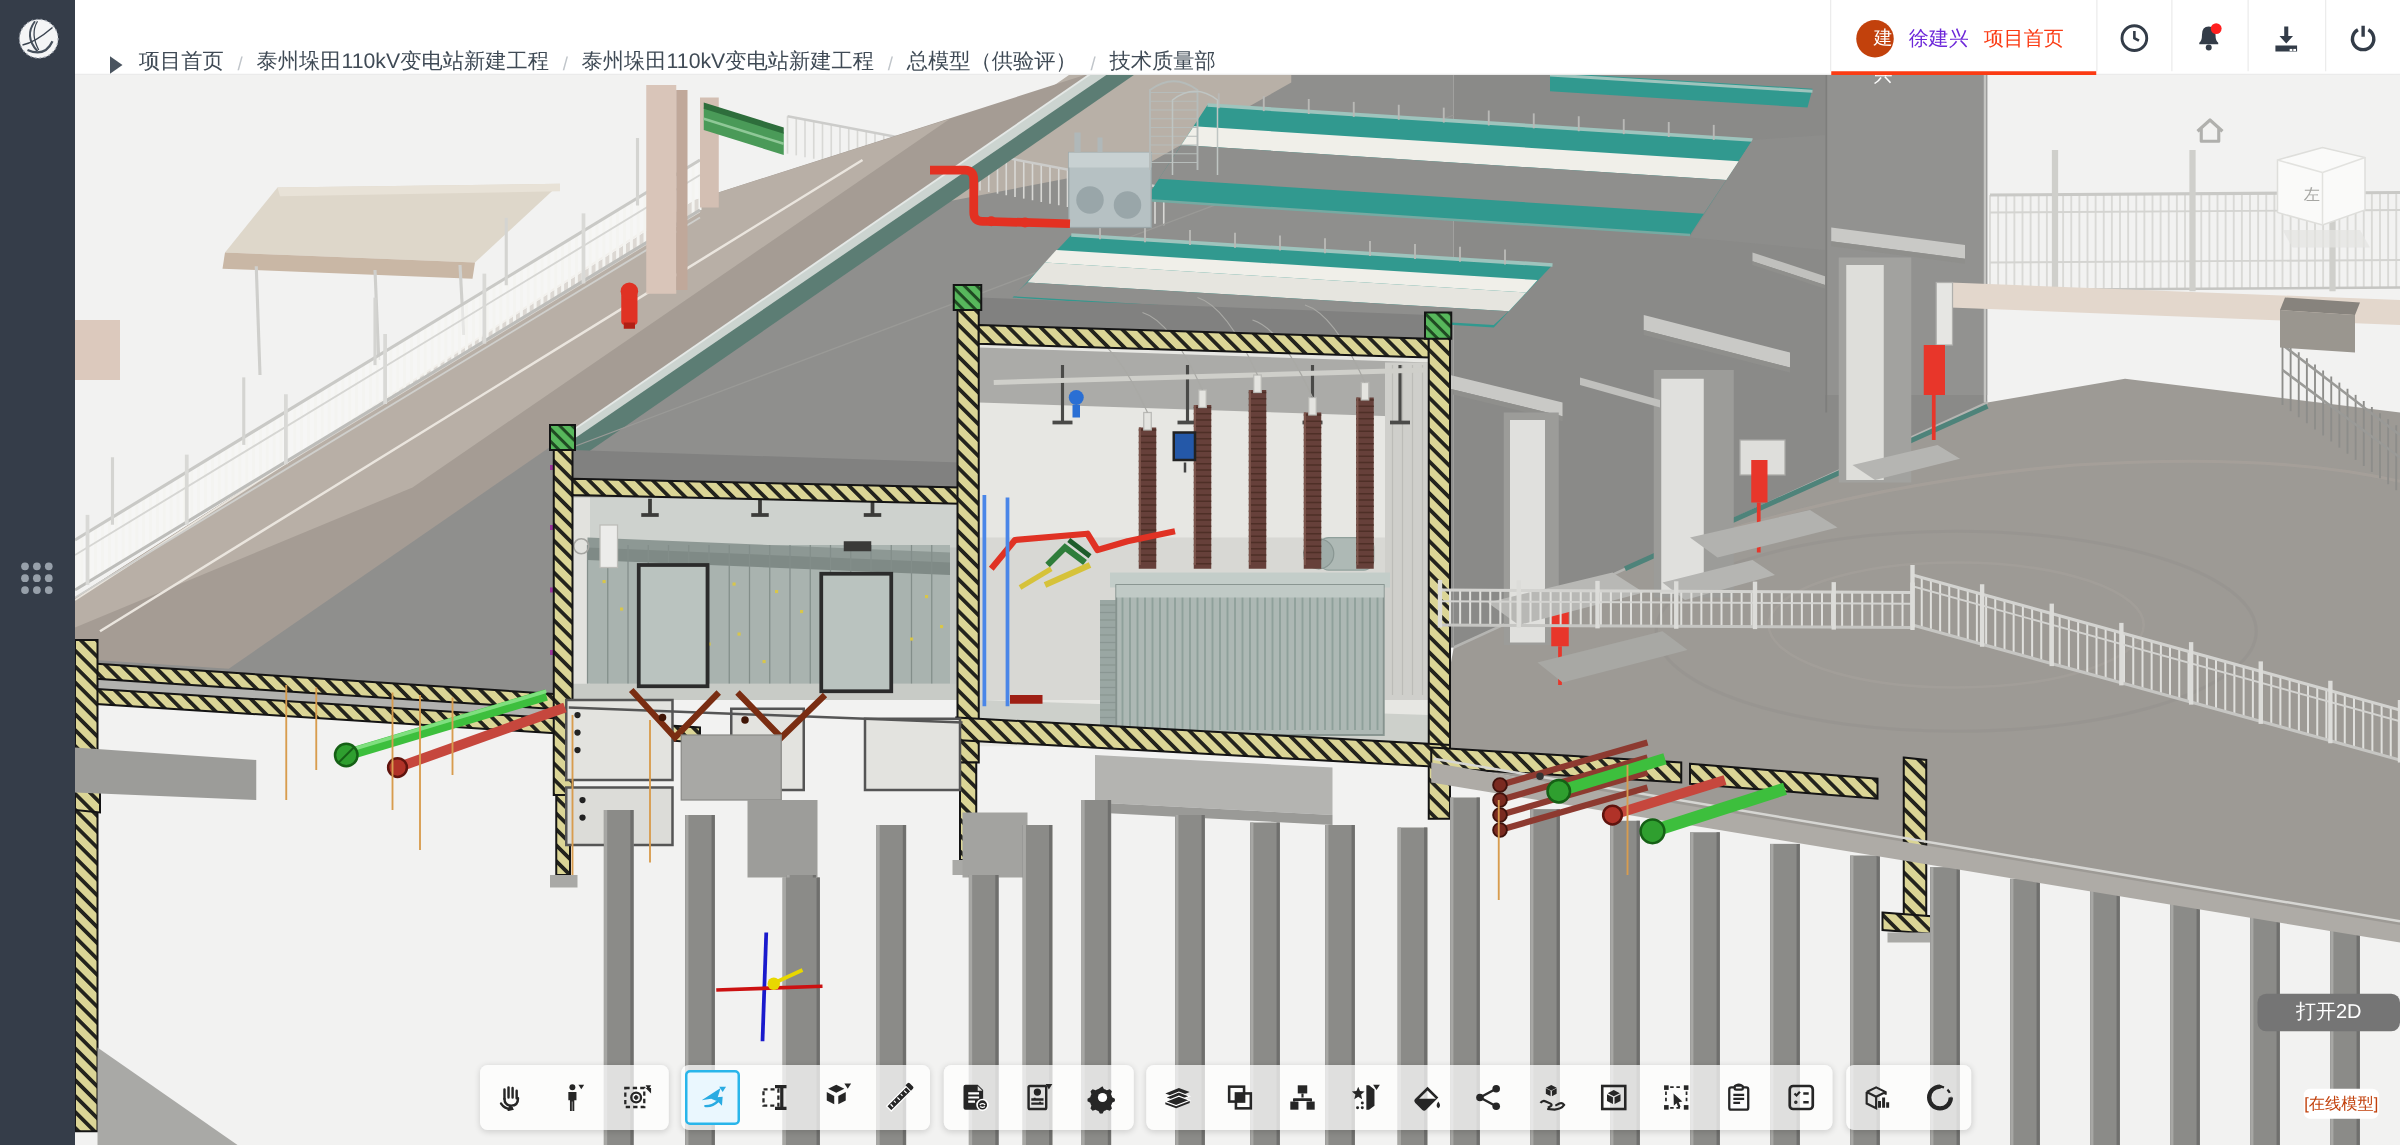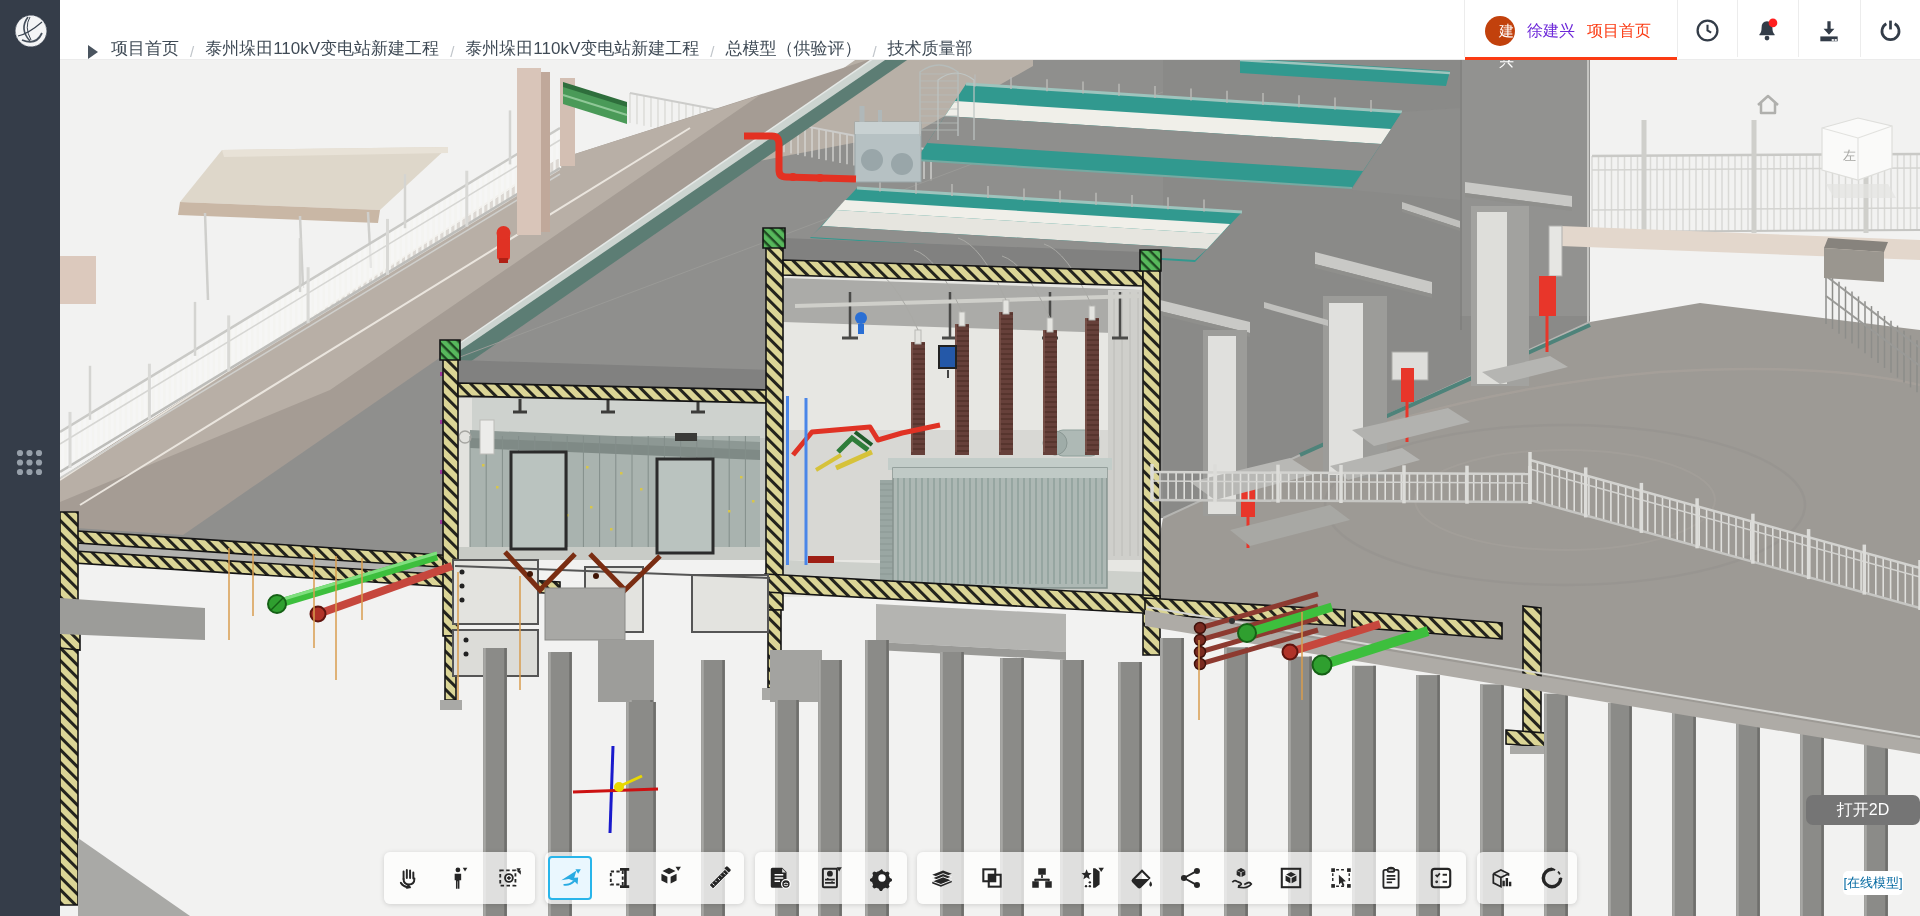--- a/index.html
+++ b/index.html
@@ -17,7 +17,7 @@
 .cell {width:44px;height:44px;display:flex;align-items:center;justify-content:center;border-radius:4px}
 .sel {background:#eaf7fe;border:2px solid #29b5ea}
 #btn2d {position:absolute;left:1806px;top:795px;width:114px;height:30px;background:#757575;color:#fff;font-size:16px;text-align:center;line-height:30px;border-radius:7px;z-index:10}
-#online {position:absolute;left:1843px;top:871px;width:60px;height:24px;background:#fff;border-radius:5px;color:#0369a1;font-size:13px;text-align:center;line-height:24px;z-index:10}
+#online {position:absolute;left:1843px;top:871px;width:60px;height:24px;background:#fff;border-radius:5px;color:#c2410c;font-size:13px;text-align:center;line-height:24px;z-index:10}
 #griddots {position:absolute;left:16px;top:449px;width:28px;height:28px;z-index:31}
 </style></head><body>
 <div id="sidebar">

